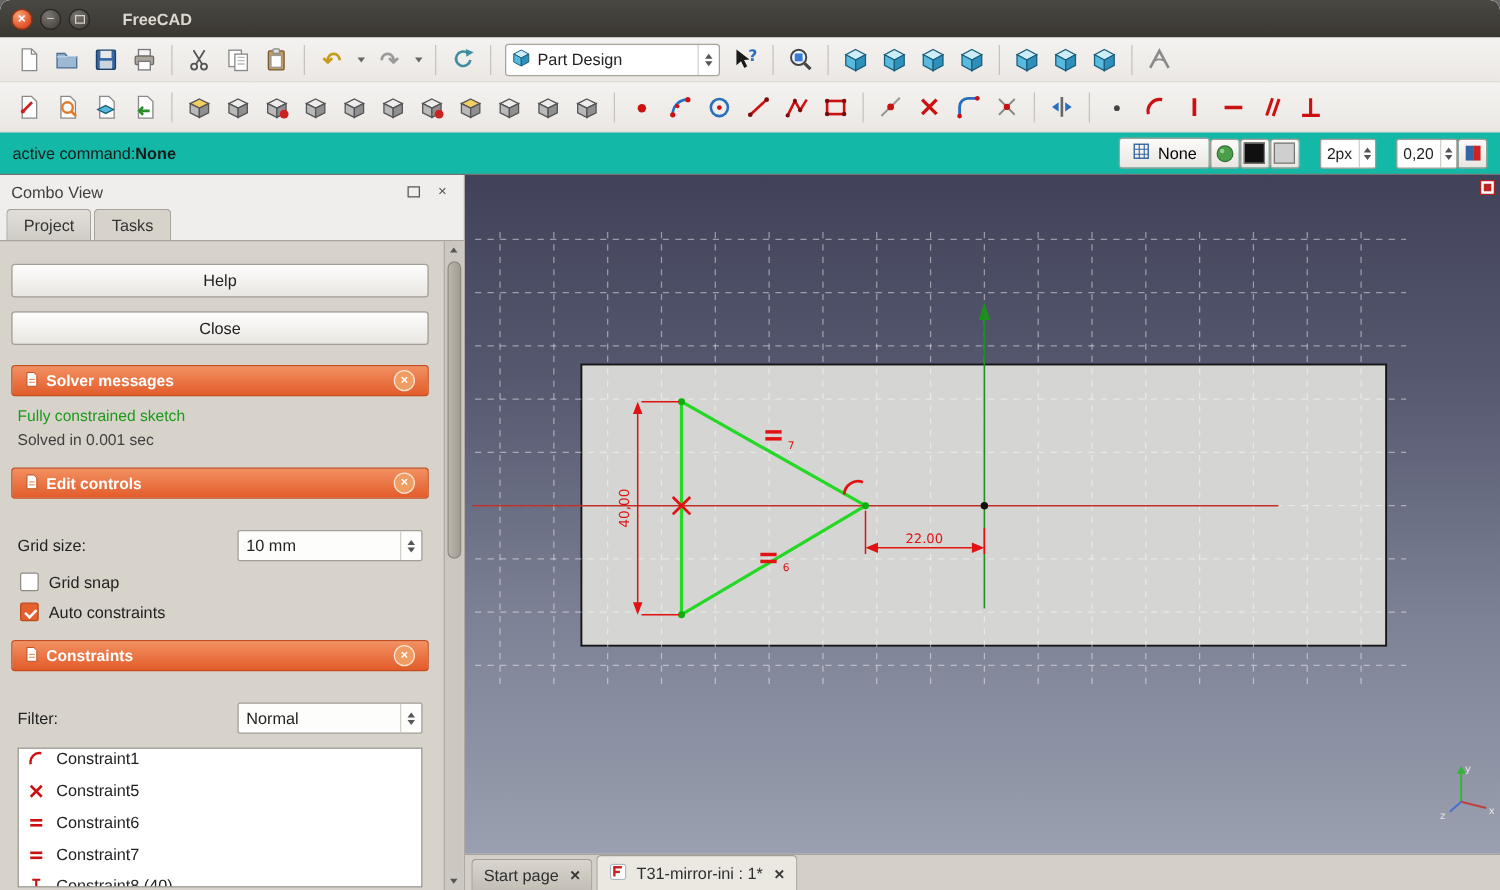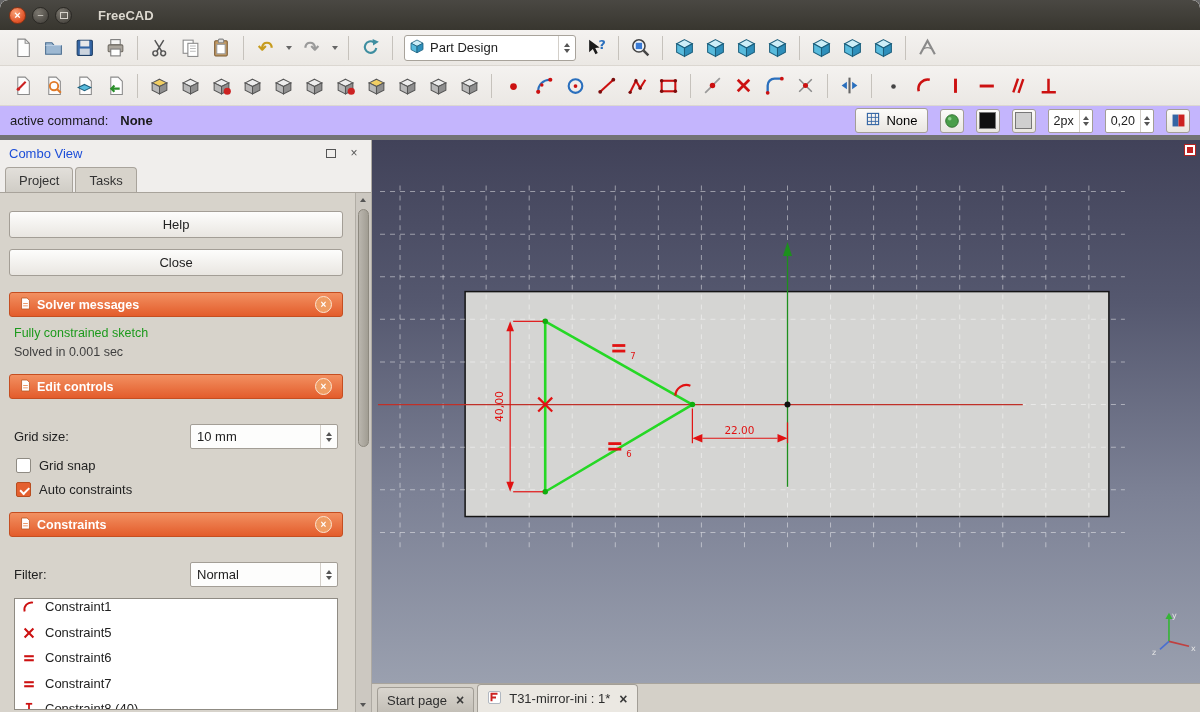--- a/index.html
+++ b/index.html
@@ -28,7 +28,7 @@
   .wbval{flex:1;font-size:13px;}
   .cspin{display:flex;flex-direction:column;gap:2px;align-items:center;justify-content:center;width:16px;height:100%;border-left:1px solid #d3cfc9;}
   
-  .cmdrow{display:flex;align-items:center;height:34px;padding:0 10px;border-bottom:5px solid #737373;background:#c4b5fd;gap:12px;box-sizing:border-box;}
+  .cmdrow{display:flex;align-items:center;height:34px;padding:0 10px;border-bottom:1px solid #737373;background:#14b8a6;gap:0;box-sizing:border-box;}
   .cmdlabel{font-size:13px;color:#1a1a1a;}
   .cmdvalue{font-weight:bold;color:#1a1a1a;}
   .trayspacer{flex:1;}

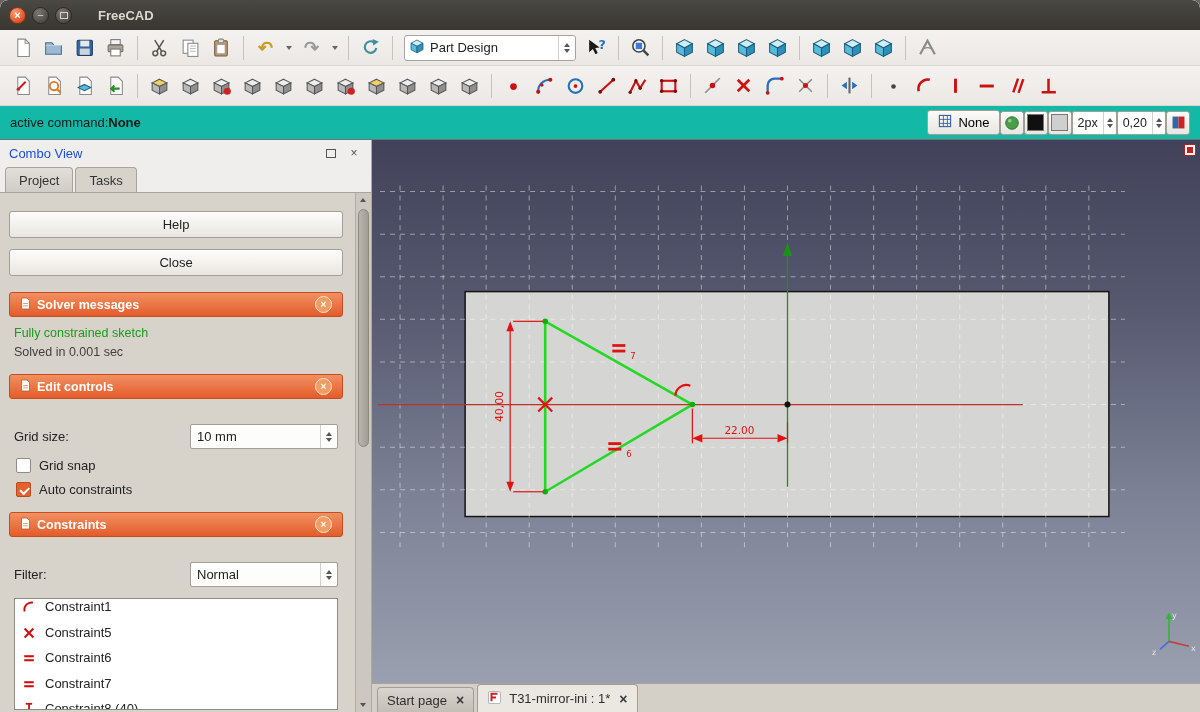--- a/index.html
+++ b/index.html
@@ -35,7 +35,7 @@
   .traybtn{display:flex;align-items:center;gap:5px;height:25px;padding:0 9px;border:1px solid #a39e96;border-radius:3px;background:linear-gradient(#fcfbfa,#e9e6e1);font-size:13px;}
   .sqbtn{width:24px;height:24px;border:1px solid #a39e96;border-radius:3px;display:flex;align-items:center;justify-content:center;background:linear-gradient(#fcfbfa,#e9e6e1);padding:0;}
   .swatch{width:15px;height:15px;border:1px solid #777;}
-  .spinbox{display:flex;align-items:center;height:24px;border:1px solid #a39e96;background:#fff;border-radius:2px;box-sizing:border-box;}
+  .spinbox{display:flex;align-items:center;height:24px;border:1px solid #a39e96;background:#fff;border-radius:2px;box-sizing:border-box;margin-left:16px;}
   .spinval{padding:0 5px;font-size:12.5px;}
   .spincol{display:flex;flex-direction:column;gap:2px;padding:0 3px;border-left:1px solid #d3cfc9;height:100%;justify-content:center;}
   

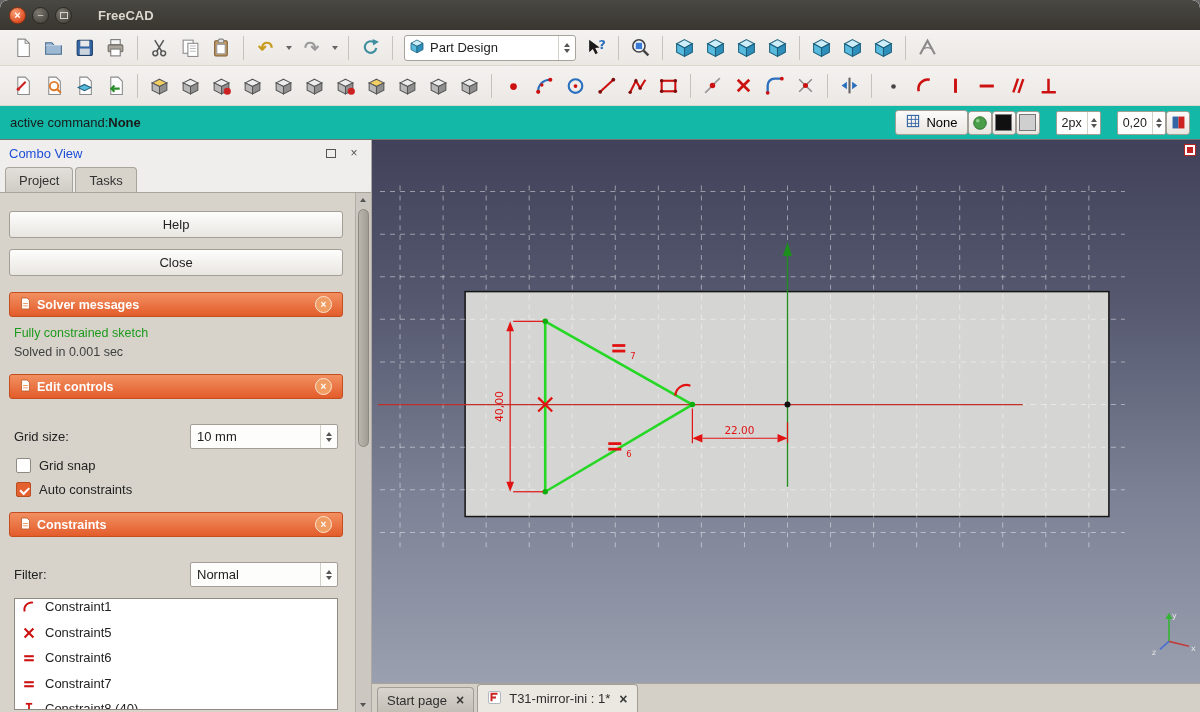--- a/index.html
+++ b/index.html
@@ -42,7 +42,7 @@
   .main{display:flex;height:572px;}
   .dock{width:372px;flex:0 0 372px;display:flex;flex-direction:column;background:#f0eeec;border-right:1px solid #aeaaa3;box-sizing:border-box;}
   .dock-h{height:26px;display:flex;align-items:center;padding:0 9px;gap:7px;}
-  .dock-title{flex:1;font-size:13px;color:#1d4ed8;}
+  .dock-title{flex:1;font-size:13px;color:#404040;}
   .dock-ic{width:16px;height:15px;display:flex;align-items:center;justify-content:center;color:#555;font-size:12px;background:transparent;border:none;padding:0;}
   .float-ic i{display:block;width:8px;height:7px;border:1.3px solid #555;}
   .dock-tabs{display:flex;gap:2px;padding:0 5px;position:relative;top:1px;}

